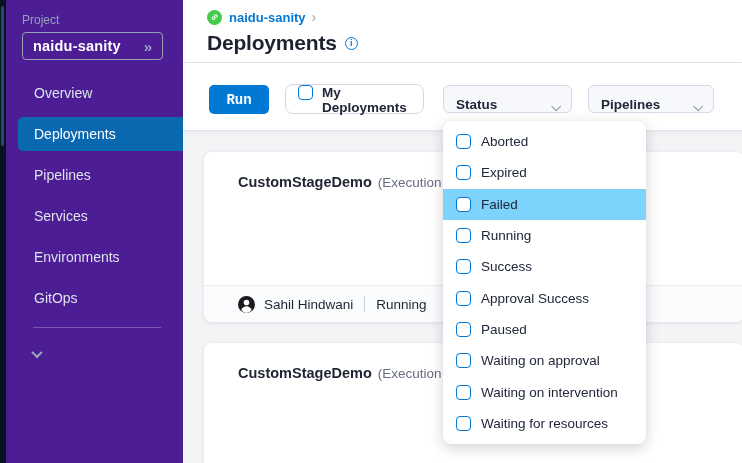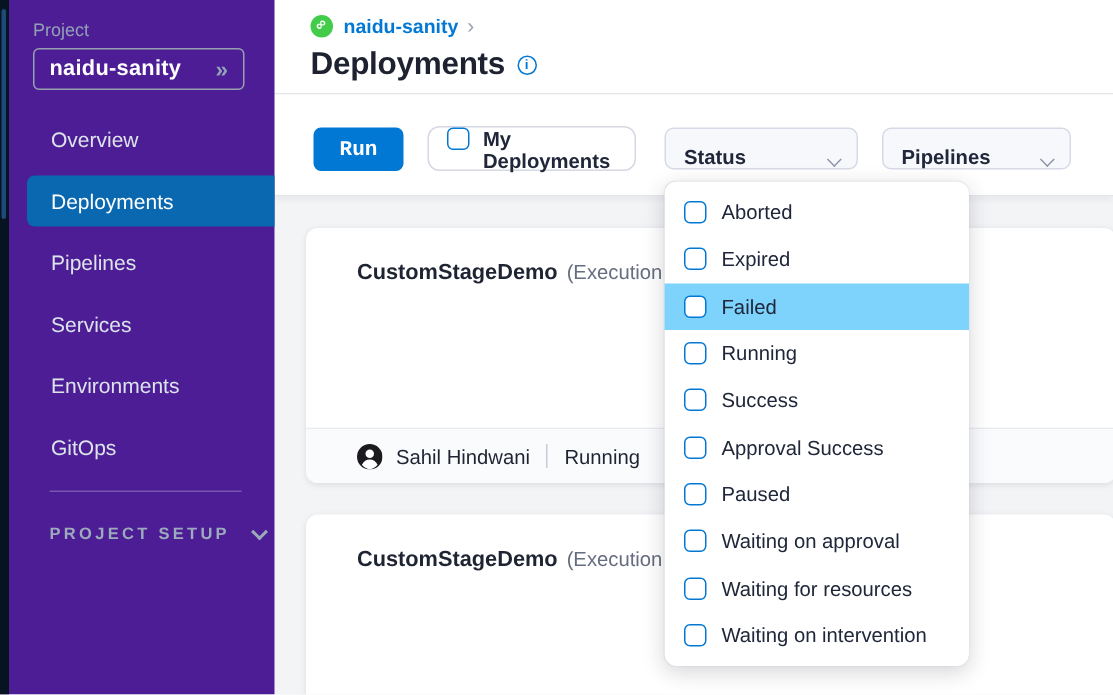--- a/index.html
+++ b/index.html
@@ -153,7 +153,6 @@
   </div>
   <div class="sb-divider"></div>
   <div class="project-setup">
-    <span>PROJECT SETUP</span>
     <span class="chev-down"></span>
   </div>
 </nav>

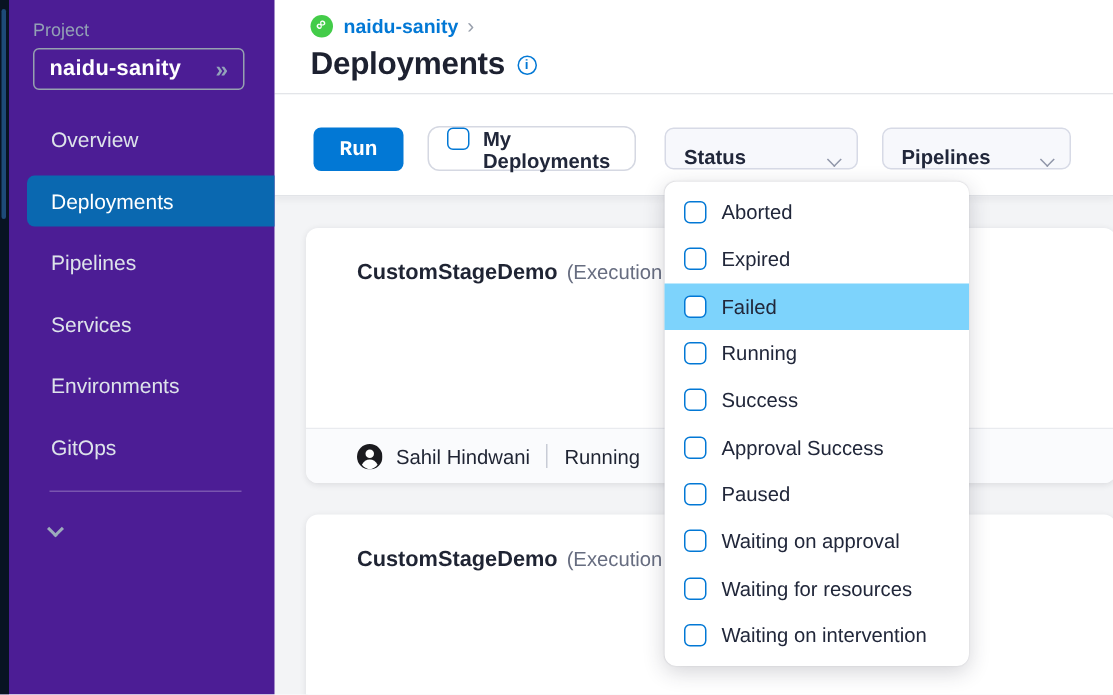--- a/index.html
+++ b/index.html
@@ -250,12 +250,12 @@
     </div>
   <div class="menu-item">
       <span class="cbx"></span>
+      <span>Waiting on intervention</span>
+    </div>
+  <div class="menu-item">
+      <span class="cbx"></span>
       <span>Waiting for resources</span>
     </div>
-  <div class="menu-item">
-      <span class="cbx"></span>
-      <span>Waiting on intervention</span>
-    </div>
 </div>
 
 </body></html>

